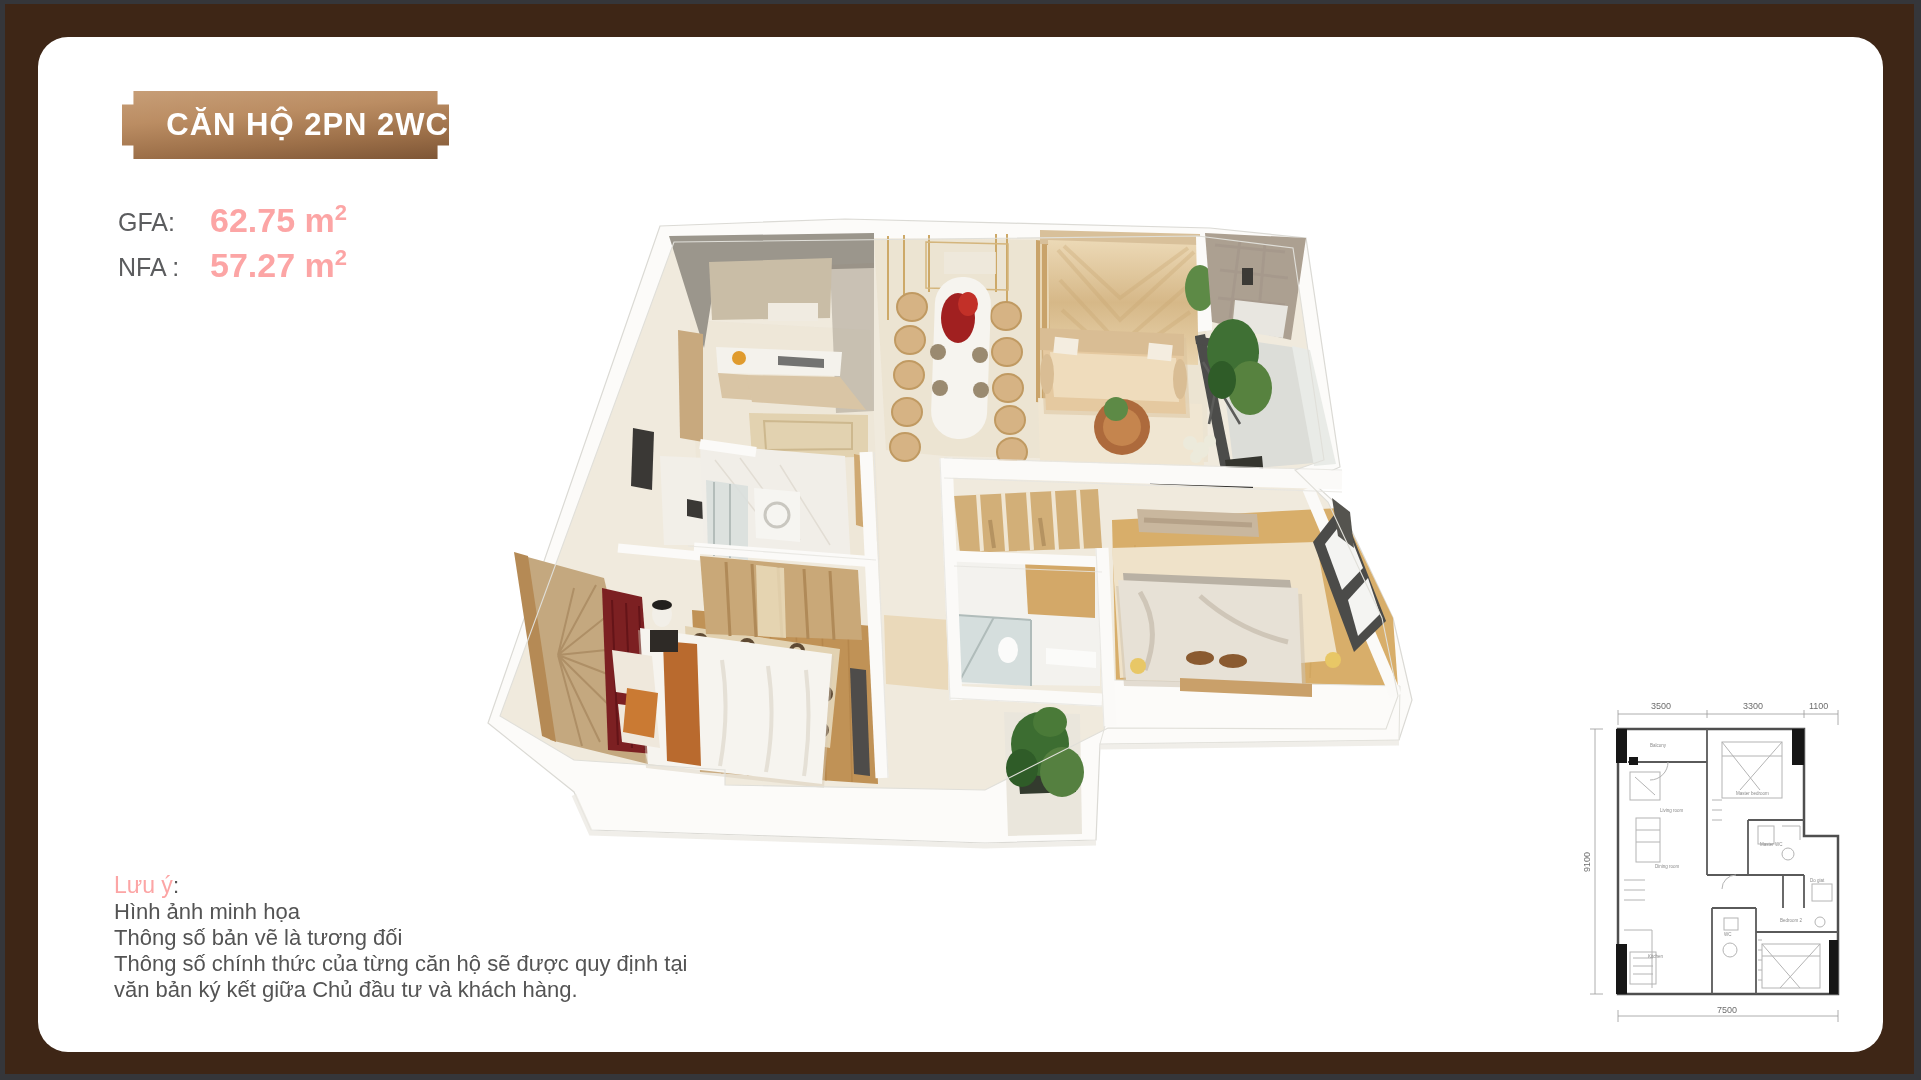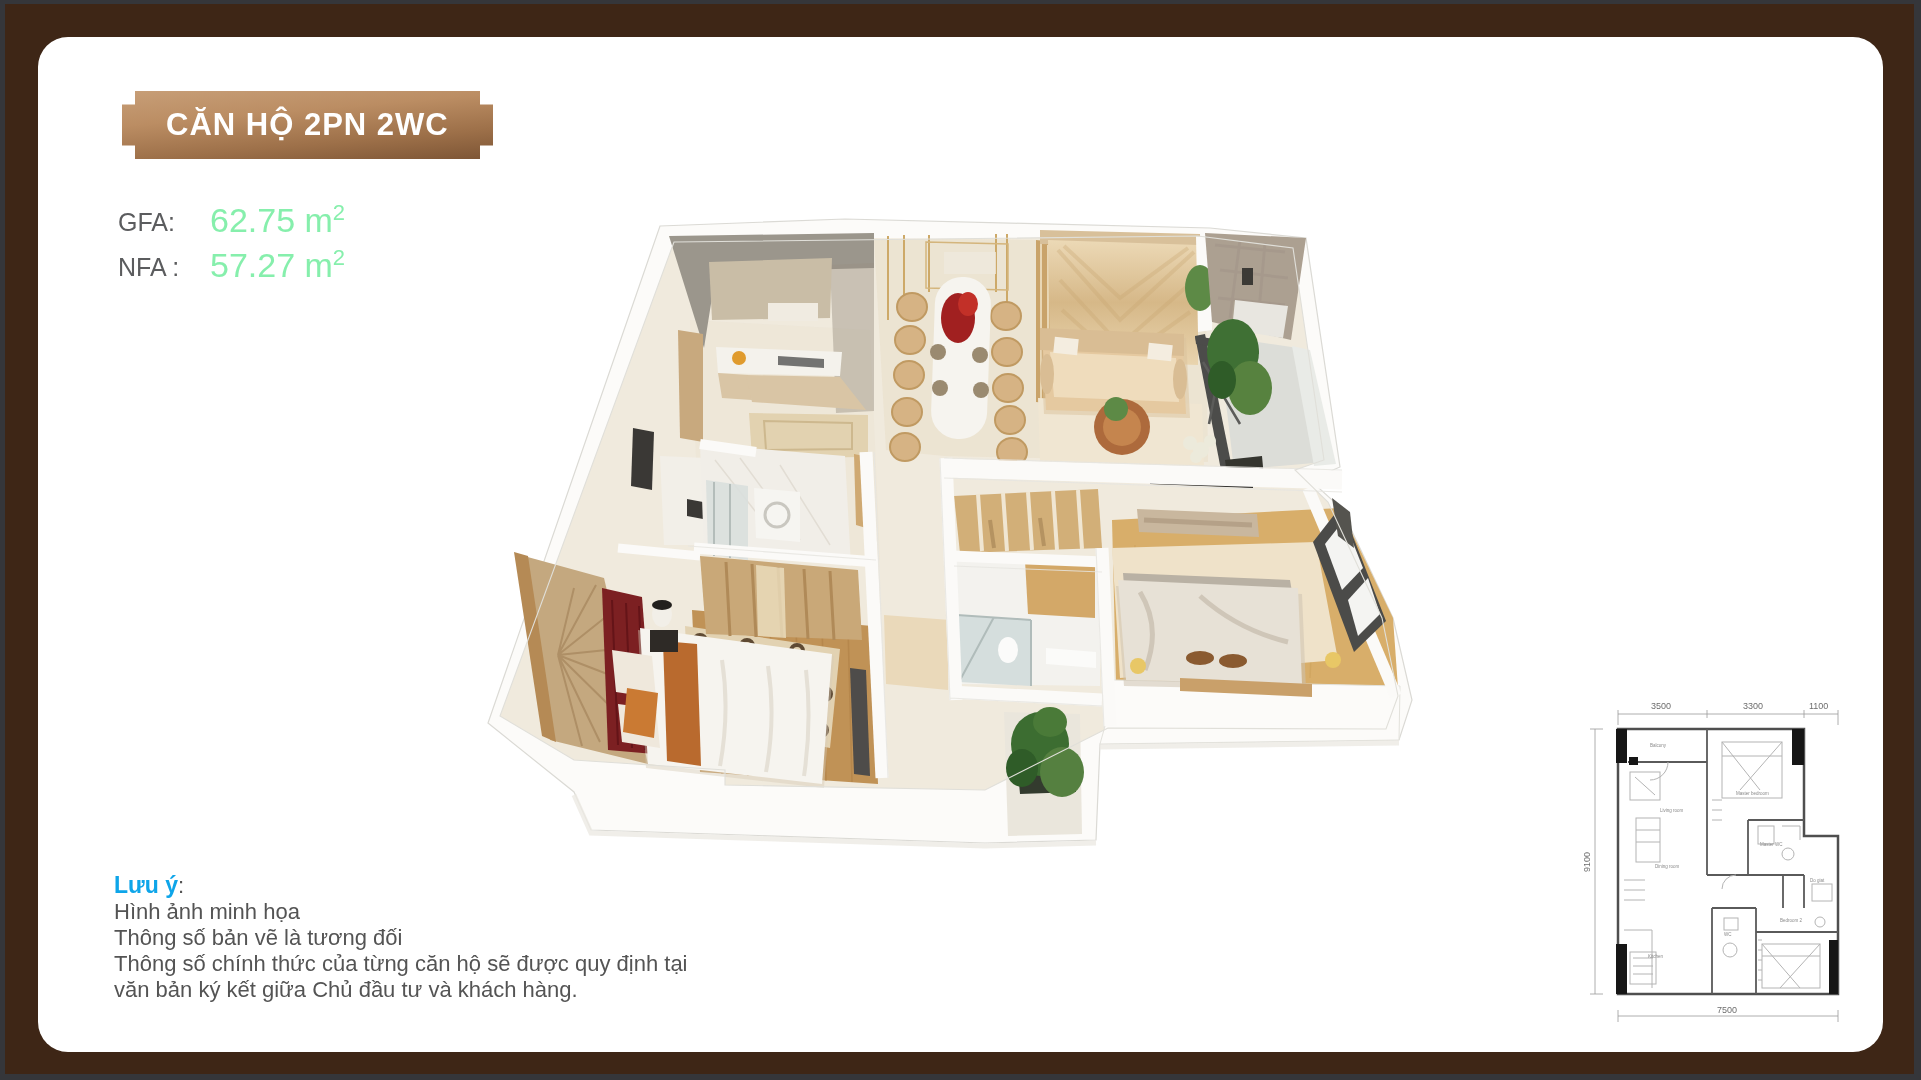--- a/index.html
+++ b/index.html
@@ -8,7 +8,7 @@
 .badge{position:absolute;left:122px;top:91px;width:327px;height:68px;
  background:linear-gradient(175deg,#c79e77 0%,#bb8d63 35%,#9d7049 70%,#7d5535 100%);
  clip-path:polygon(0% 20%,3.5% 20%,3.5% 0%,96.5% 0%,96.5% 20%,100% 20%,100% 80%,96.5% 80%,96.5% 100%,3.5% 100%,3.5% 80%,0% 80%);
- color:#fff;font-weight:bold;font-size:31px;text-align:left;line-height:67px;letter-spacing:1px;padding-left:44px;}
+ color:#fff;font-weight:bold;font-size:31px;text-align:right;line-height:67px;letter-spacing:1px;}
 .gfa{position:absolute;left:118px;top:196px;font-size:25px;color:#5b5c5e;}
 .gfa b{position:absolute;left:92px;top:-8px;font-size:34px;color:#86efac;font-weight:normal;white-space:nowrap}
 .gfa b sup{font-size:22px}

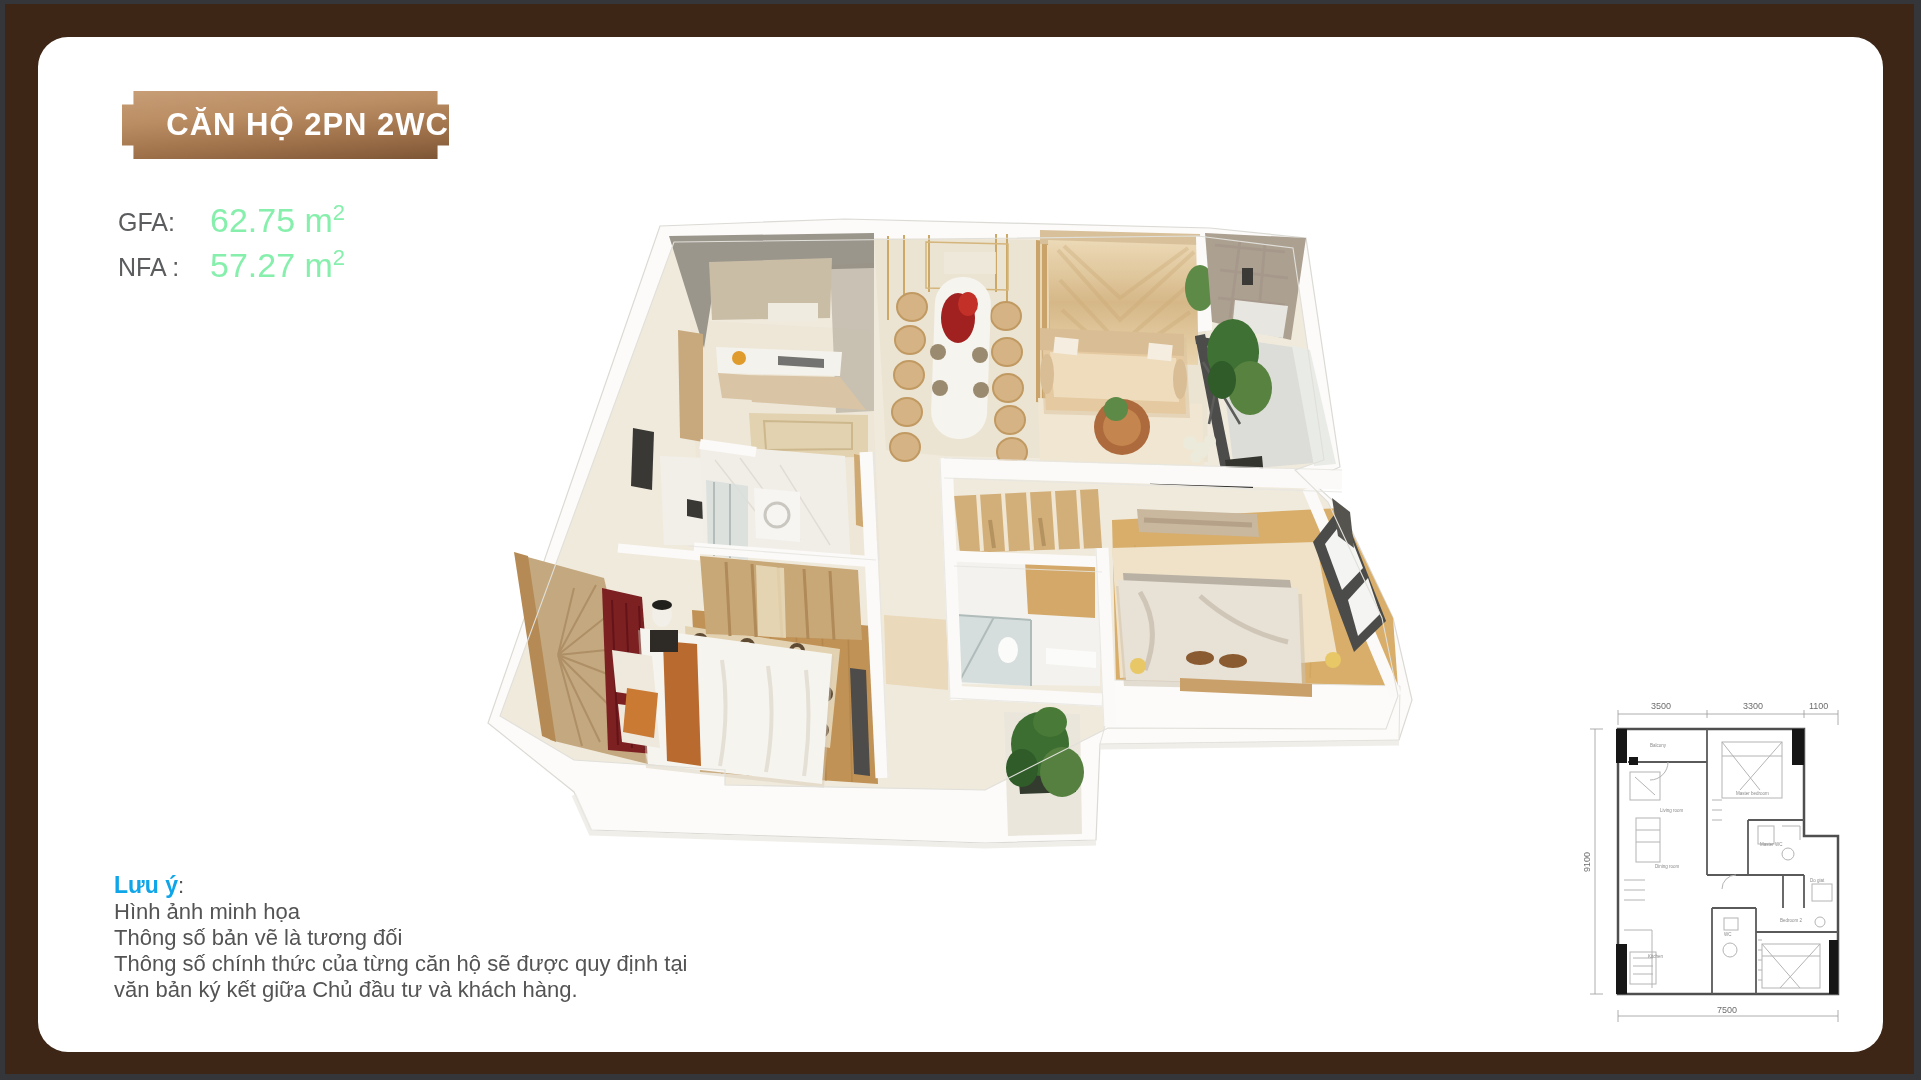--- a/index.html
+++ b/index.html
@@ -10,7 +10,7 @@
  clip-path:polygon(0% 20%,3.5% 20%,3.5% 0%,96.5% 0%,96.5% 20%,100% 20%,100% 80%,96.5% 80%,96.5% 100%,3.5% 100%,3.5% 80%,0% 80%);
  color:#fff;font-weight:bold;font-size:31px;text-align:right;line-height:67px;letter-spacing:1px;}
 .gfa{position:absolute;left:118px;top:196px;font-size:25px;color:#5b5c5e;}
-.gfa b{position:absolute;left:92px;top:-8px;font-size:34px;color:#86efac;font-weight:normal;white-space:nowrap}
+.gfa b{position:absolute;left:92px;top:-8px;font-size:34px;color:#fca5a5;font-weight:bold;white-space:nowrap}
 .gfa b sup{font-size:22px}
 .note{position:absolute;left:114px;top:872px;font-size:22px;line-height:26px;color:#545454;}
 .note .t{font-weight:bold;color:#0ea5e9;font-size:23px}

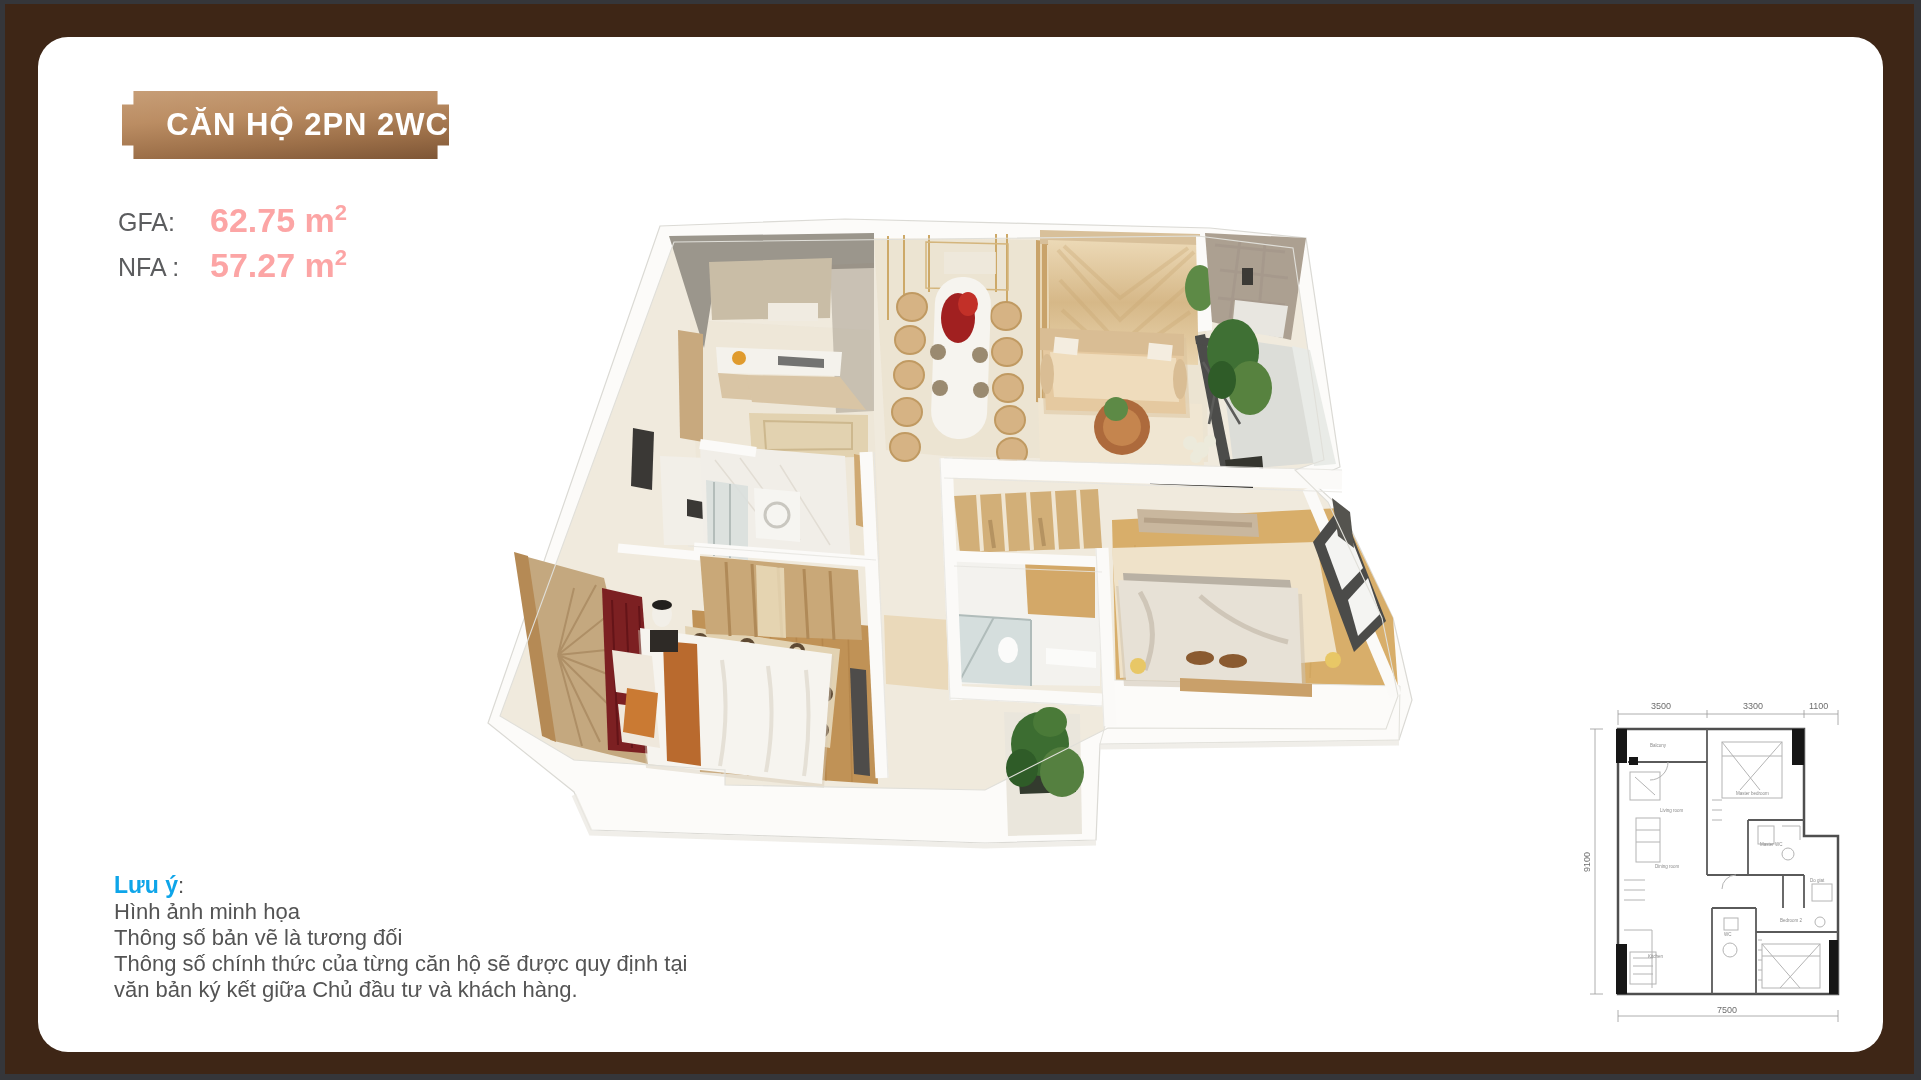--- a/index.html
+++ b/index.html
@@ -13,7 +13,7 @@
 .gfa b{position:absolute;left:92px;top:-8px;font-size:34px;color:#fca5a5;font-weight:bold;white-space:nowrap}
 .gfa b sup{font-size:22px}
 .note{position:absolute;left:114px;top:872px;font-size:22px;line-height:26px;color:#545454;}
-.note .t{font-weight:bold;color:#0ea5e9;font-size:23px}
+.note .t{font-weight:normal;color:#fca5a5;font-size:23px}
 </style></head>
 <body>
 <div class="brown"></div>

